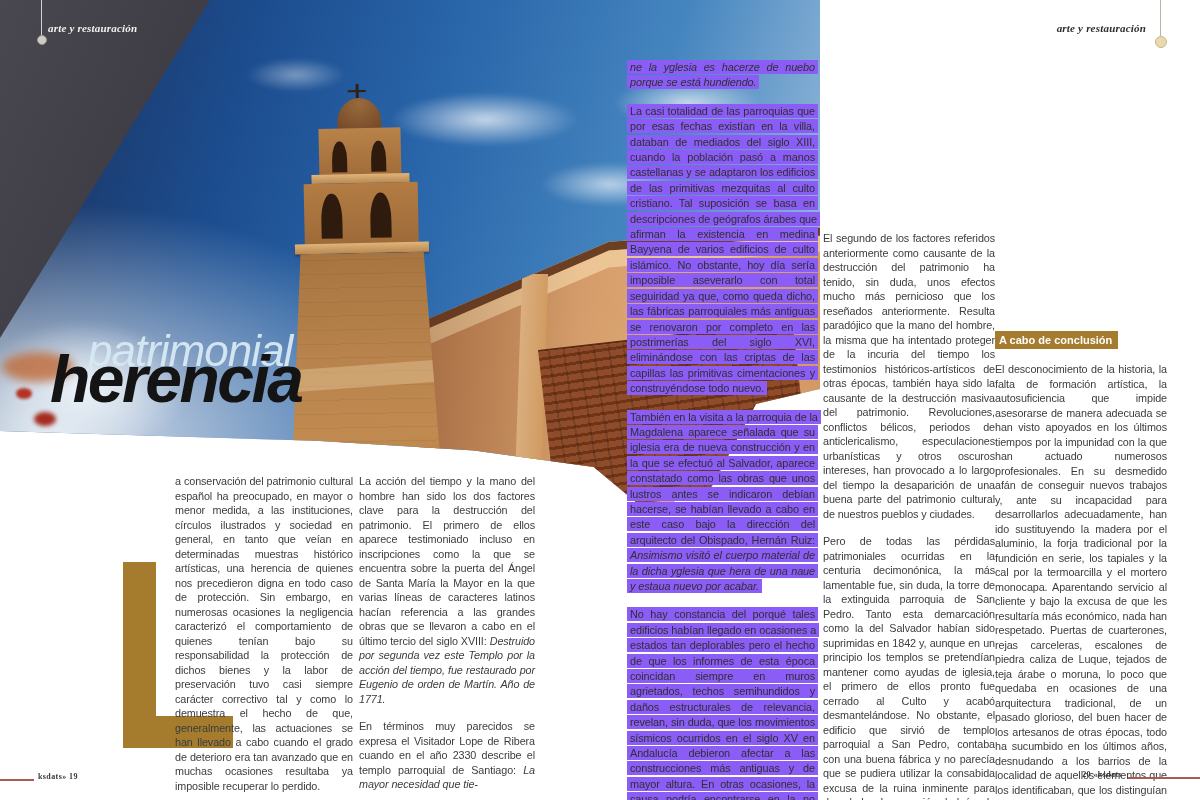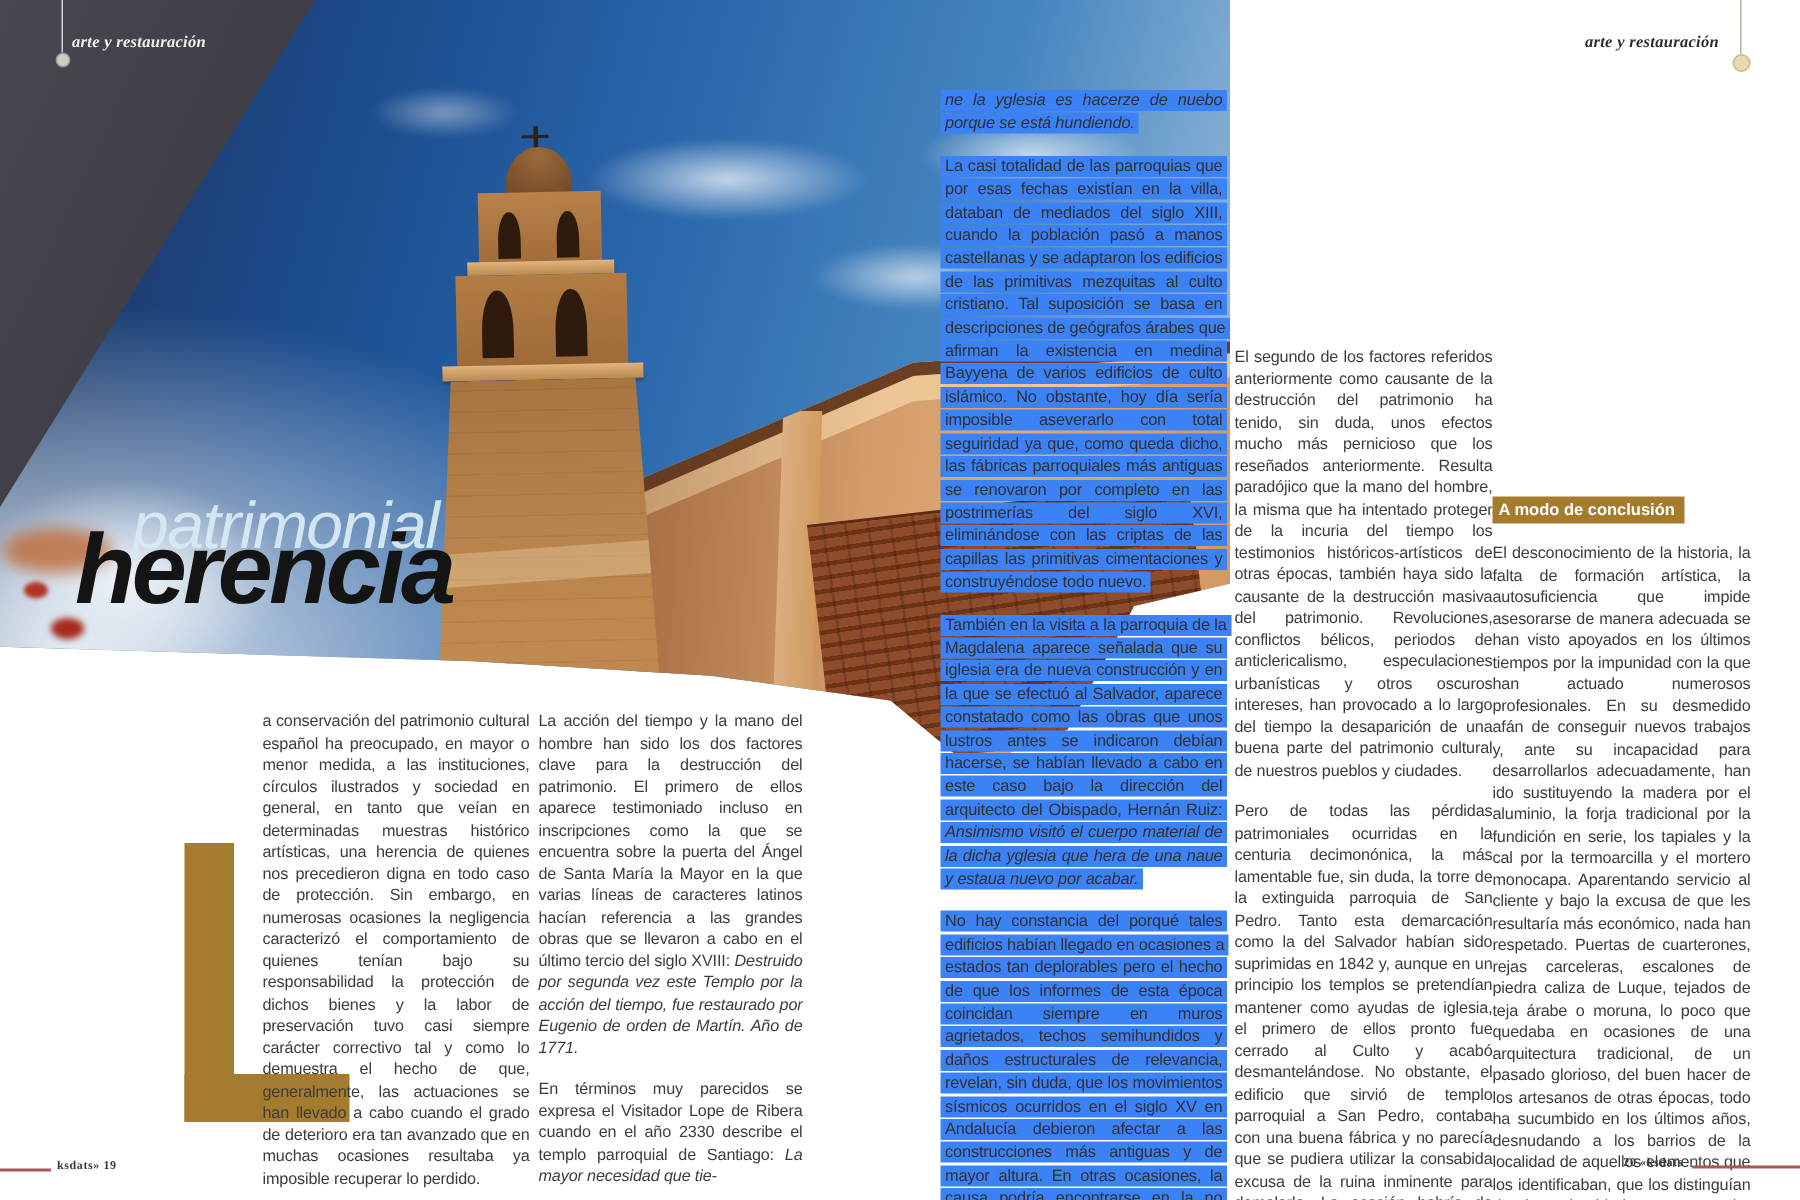--- a/index.html
+++ b/index.html
@@ -108,7 +108,7 @@
   .col-d{left:995px;top:362px;width:172px;}
   .col-mid{left:627px;top:60px;width:191px;font-size:10.9px;line-height:15.4px;letter-spacing:-0.1px;color:#303030;}
   .it{font-style:italic;}
-  .strip{background:#3b82f6;padding:1px 3px;
+  .strip{background:#8b5cf6;padding:1px 3px;
     -webkit-box-decoration-break:clone;box-decoration-break:clone;}
   .conclusion-head{position:absolute;left:995px;top:331px;z-index:10;display:inline-block;
     background:#a57c2e;color:#ffffff;font-weight:bold;font-size:11px;padding:3px 6px 3px 4px;}

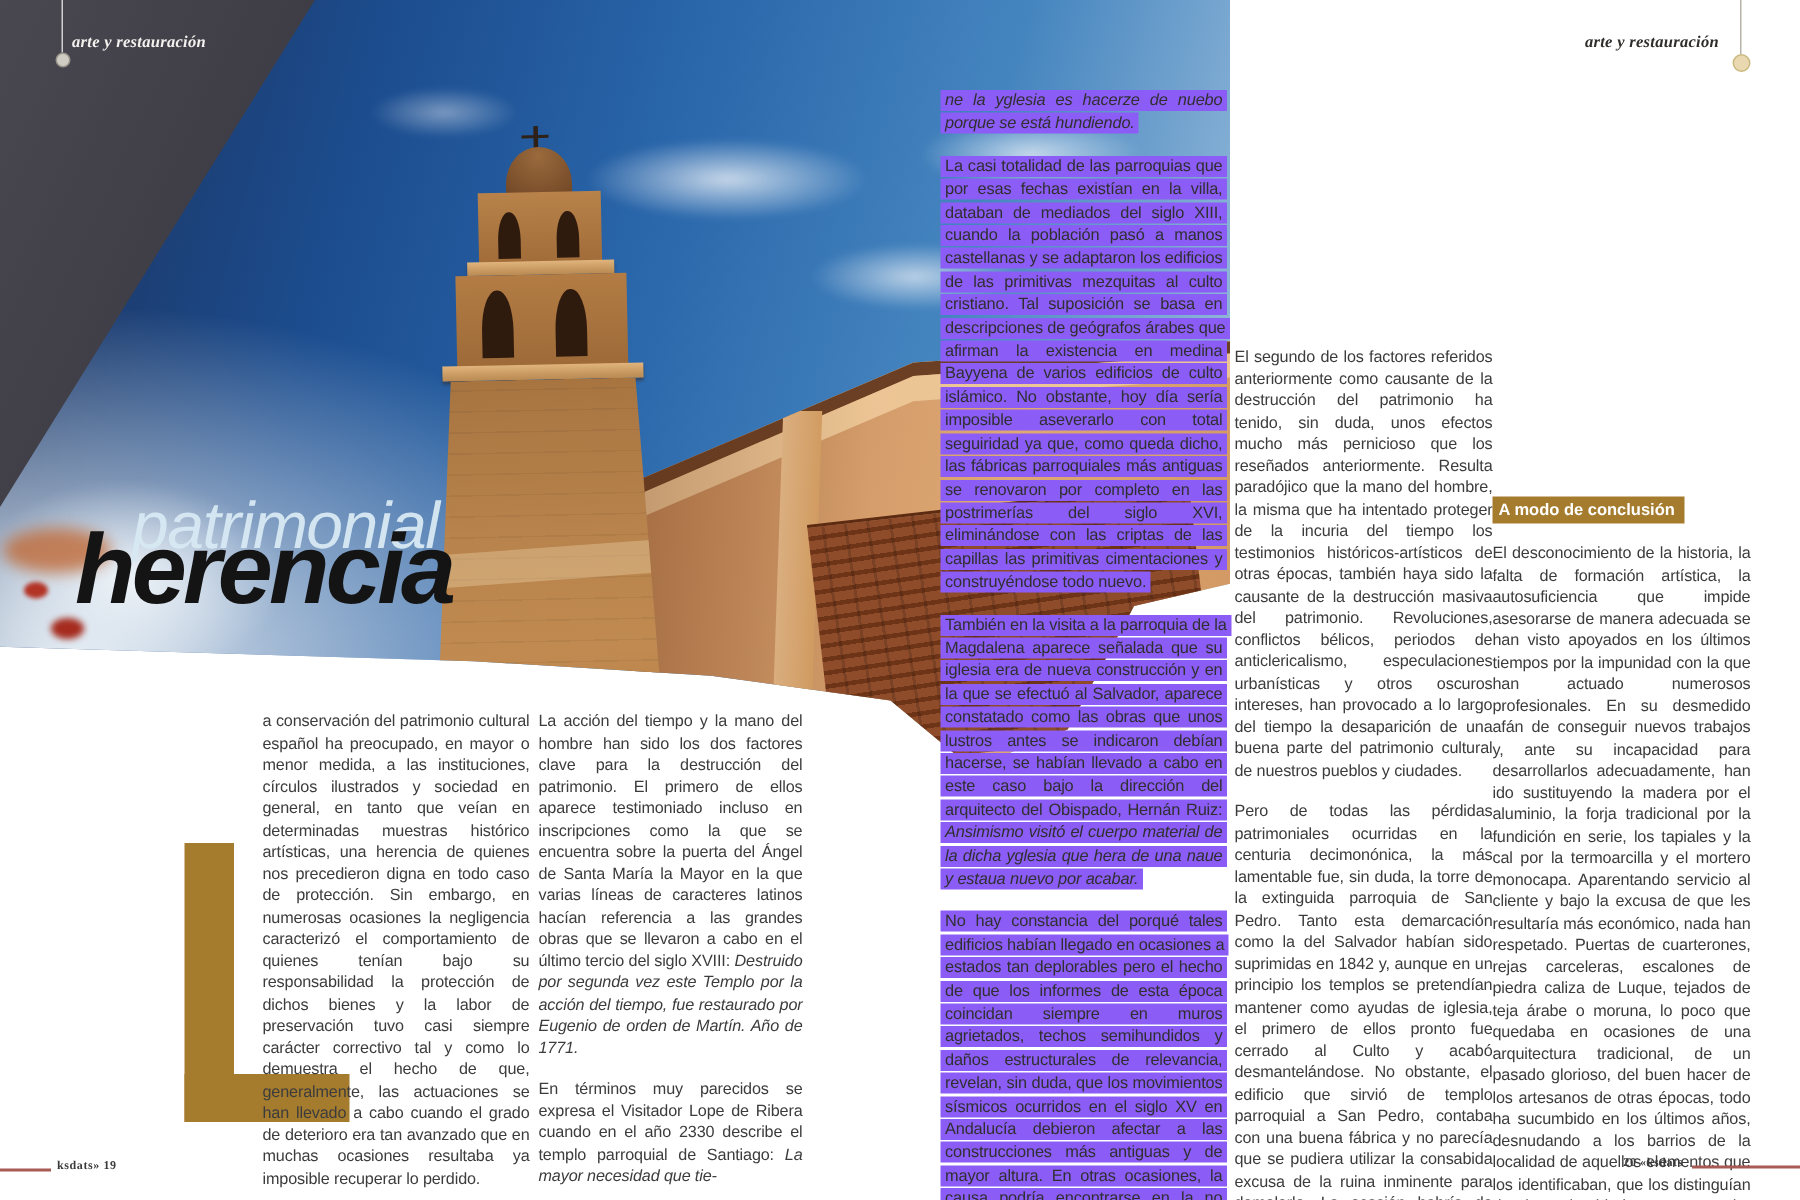--- a/index.html
+++ b/index.html
@@ -201,7 +201,7 @@
       <p><span>El segundo de los factores referidos anteriormente como causante de la destrucción del patrimonio ha tenido, sin duda, unos efectos mucho más pernicioso que los reseñados anteriormente. Resulta paradójico que la mano del hombre, la misma que ha intentado proteger de la incuria del tiempo los testimonios históricos-artísticos de otras épocas, también haya sido la causante de la destrucción masiva del patrimonio. Revoluciones, conflictos bélicos, periodos de anticlericalismo, especulaciones urbanísticas y otros oscuros intereses, han provocado a lo largo del tiempo la desaparición de una buena parte del patrimonio cultural de nuestros pueblos y ciudades.</span></p>
       <p><span>Pero de todas las pérdidas patrimoniales ocurridas en la centuria decimonónica, la más lamentable fue, sin duda, la torre de la extinguida parroquia de San Pedro. Tanto esta demarcación como la del Salvador habían sido suprimidas en 1842 y, aunque en un principio los templos se pretendían mantener como ayudas de iglesia, el primero de ellos pronto fue cerrado al Culto y acabó desmantelándose. No obstante, el edificio que sirvió de templo parroquial a San Pedro, contaba con una buena fábrica y no parecía que se pudiera utilizar la consabida excusa de la ruina inminente para demolerlo. La ocasión habría de llegar en 1888 cuando fue necesario realizar obras de envergadura en el campanario de San Bartolomé y se pensó que los materiales de la torre de San Pedro podrían servir para ello.</span></p>
     </div>
-  <div class="conclusion-head">A modo de conclusión</div>
+  <div class="conclusion-head">A cabo de conclusión</div>
   <div class="col body-col col-d">
       <p><span>El desconocimiento de la historia, la falta de formación artística, la autosuficiencia que impide asesorarse de manera adecuada se han visto apoyados en los últimos tiempos por la impunidad con la que han actuado numerosos profesionales. En su desmedido afán de conseguir nuevos trabajos y, ante su incapacidad para desarrollarlos adecuadamente, han ido sustituyendo la madera por el aluminio, la forja tradicional por la fundición en serie, los tapiales y la cal por la termoarcilla y el mortero monocapa. Aparentando servicio al cliente y bajo la excusa de que les resultaría más económico, nada han respetado. Puertas de cuarterones, rejas carceleras, escalones de piedra caliza de Luque, tejados de teja árabe o moruna, lo poco que quedaba en ocasiones de una arquitectura tradicional, de un pasado glorioso, del buen hacer de los artesanos de otras épocas, todo ha sucumbido en los últimos años, desnudando a los barrios de la localidad de aquellos elementos que los identificaban, que los distinguían de la vulgaridad que tanto ha caracterizado a los tiempos presentes.</span></p>
     </div>

